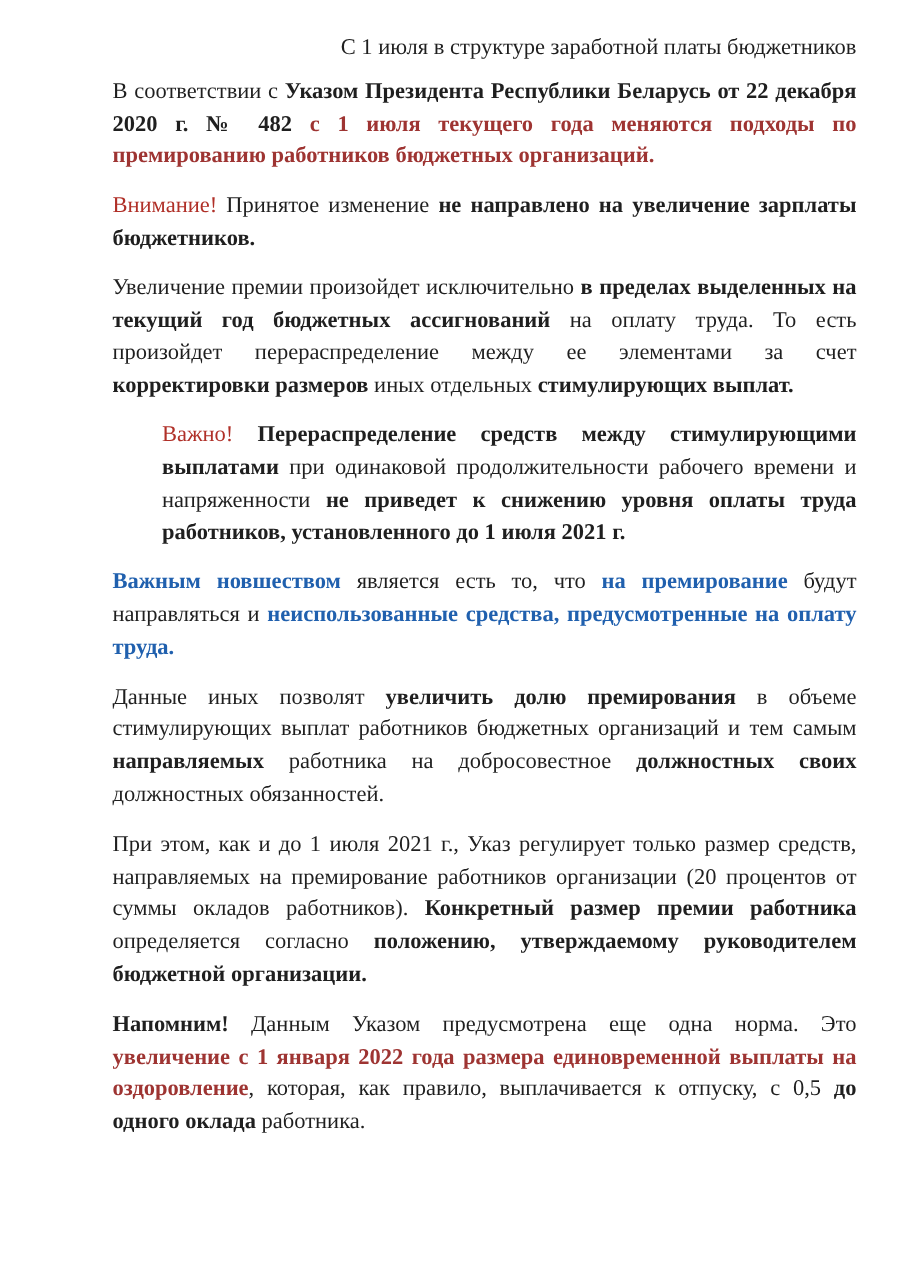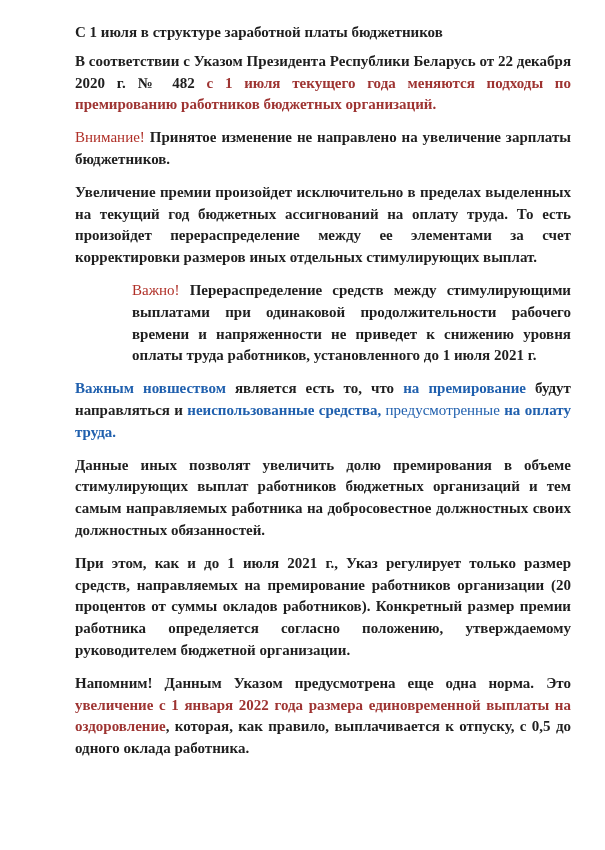--- a/index.html
+++ b/index.html
@@ -28,8 +28,8 @@
     color:var(--c-text);
   }
   .doc-title{
-    font-weight:bold;
-    text-align:left;
+    font-weight:normal;
+    text-align:right;
     margin:0 0 7px 0;
   }
   .para{

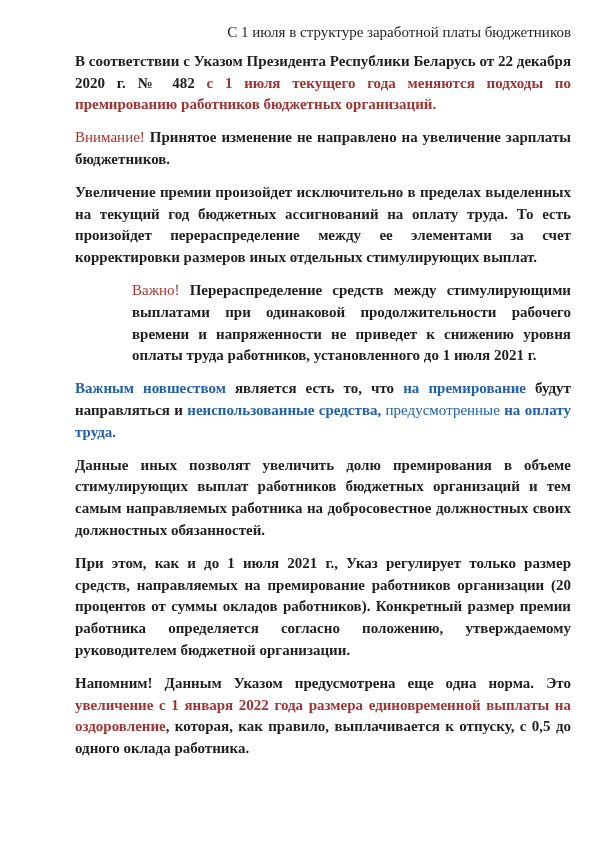--- a/index.html
+++ b/index.html
@@ -40,7 +40,7 @@
     margin-left:57px;
   }
   
-  .r  {font-weight:bold; color:var(--c-text);}
+  .r  {font-weight:normal; color:var(--c-text);}
   .b  {font-weight:bold;   color:var(--c-text);}
   .dr {font-weight:bold;   color:var(--c-darkred);}
   .red{font-weight:normal;   color:var(--c-red);}

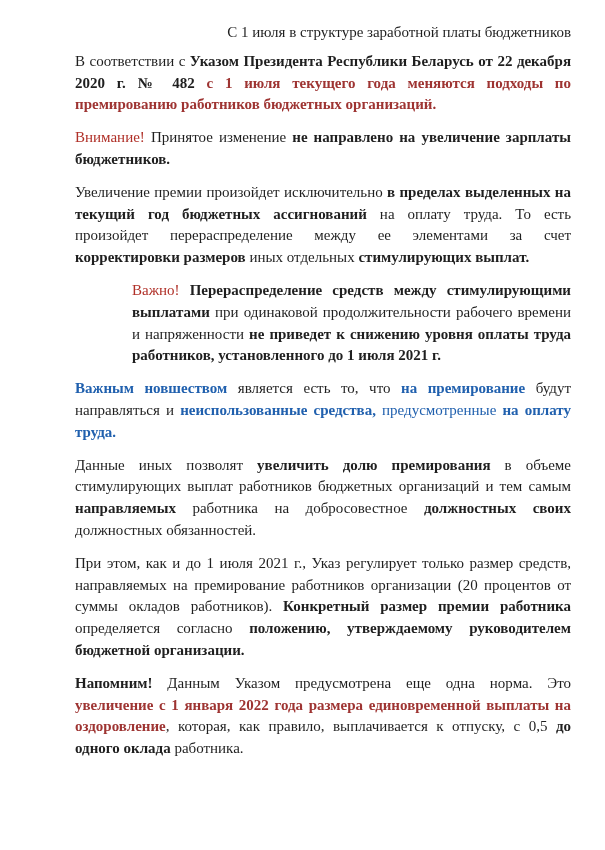--- a/index.html
+++ b/index.html
@@ -37,7 +37,7 @@
     text-align:justify;
   }
   .para.indented{
-    margin-left:57px;
+    margin-left:33px;
   }
   
   .r  {font-weight:normal; color:var(--c-text);}

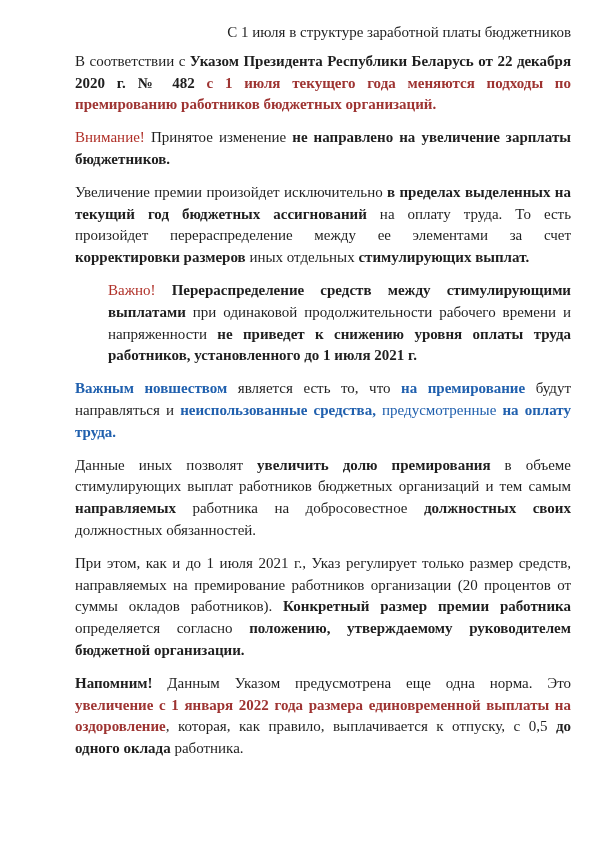--- a/index.html
+++ b/index.html
@@ -45,7 +45,7 @@
   .dr {font-weight:bold;   color:var(--c-darkred);}
   .red{font-weight:normal;   color:var(--c-red);}
   .bb {font-weight:bold;   color:var(--c-blue);}
-  .rb {font-weight:normal; color:var(--c-blue);}
+  .rb {font-weight:bold; color:var(--c-blue);}
 </style>
 </head>
 <body>

